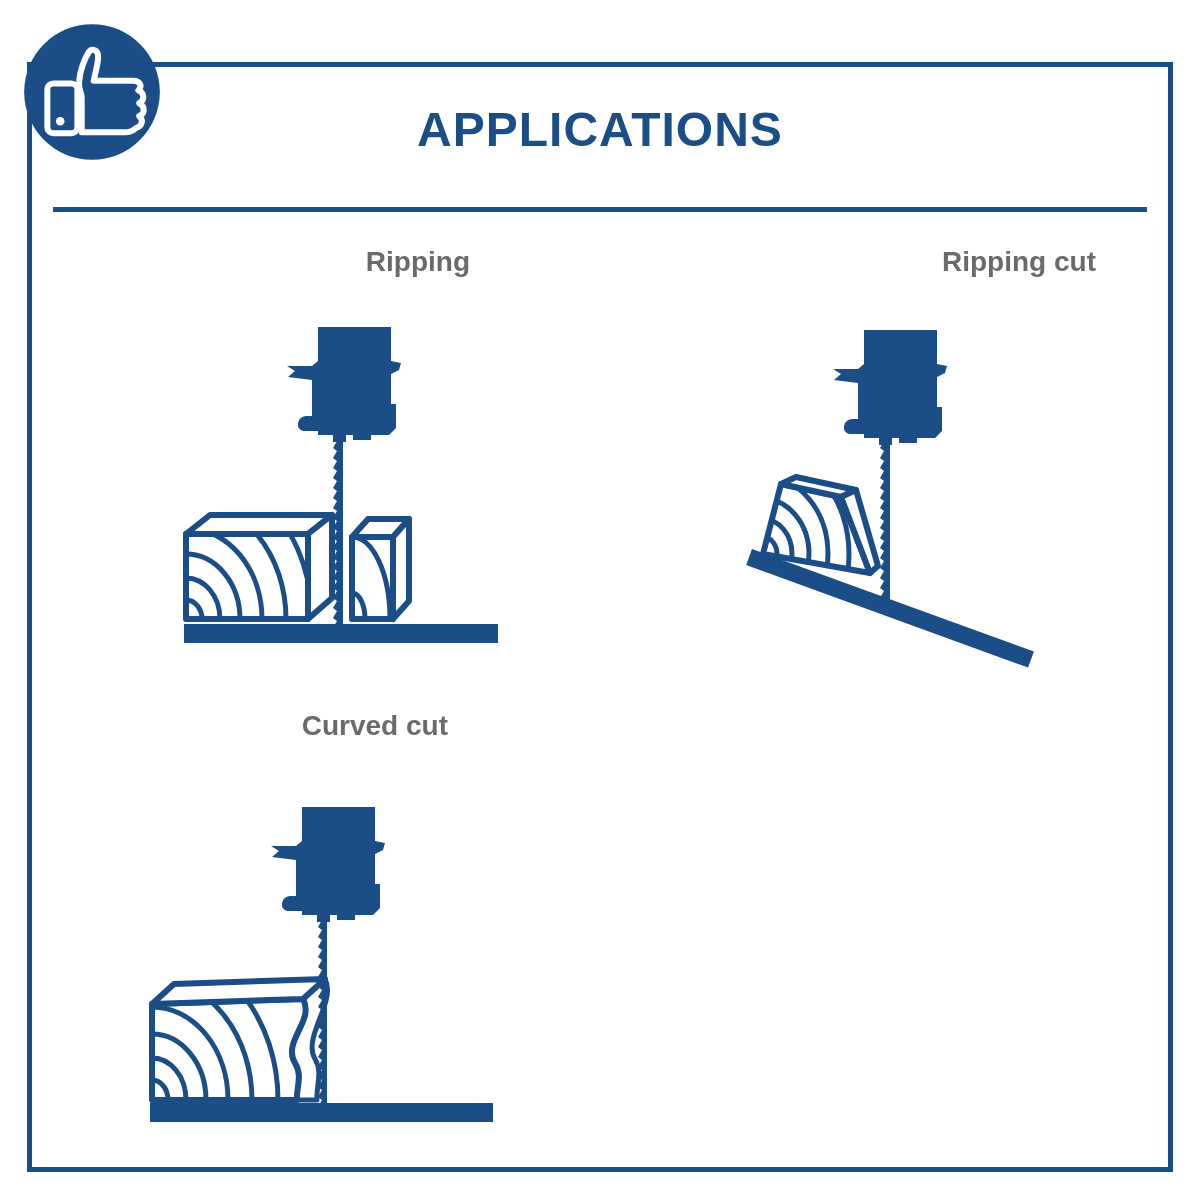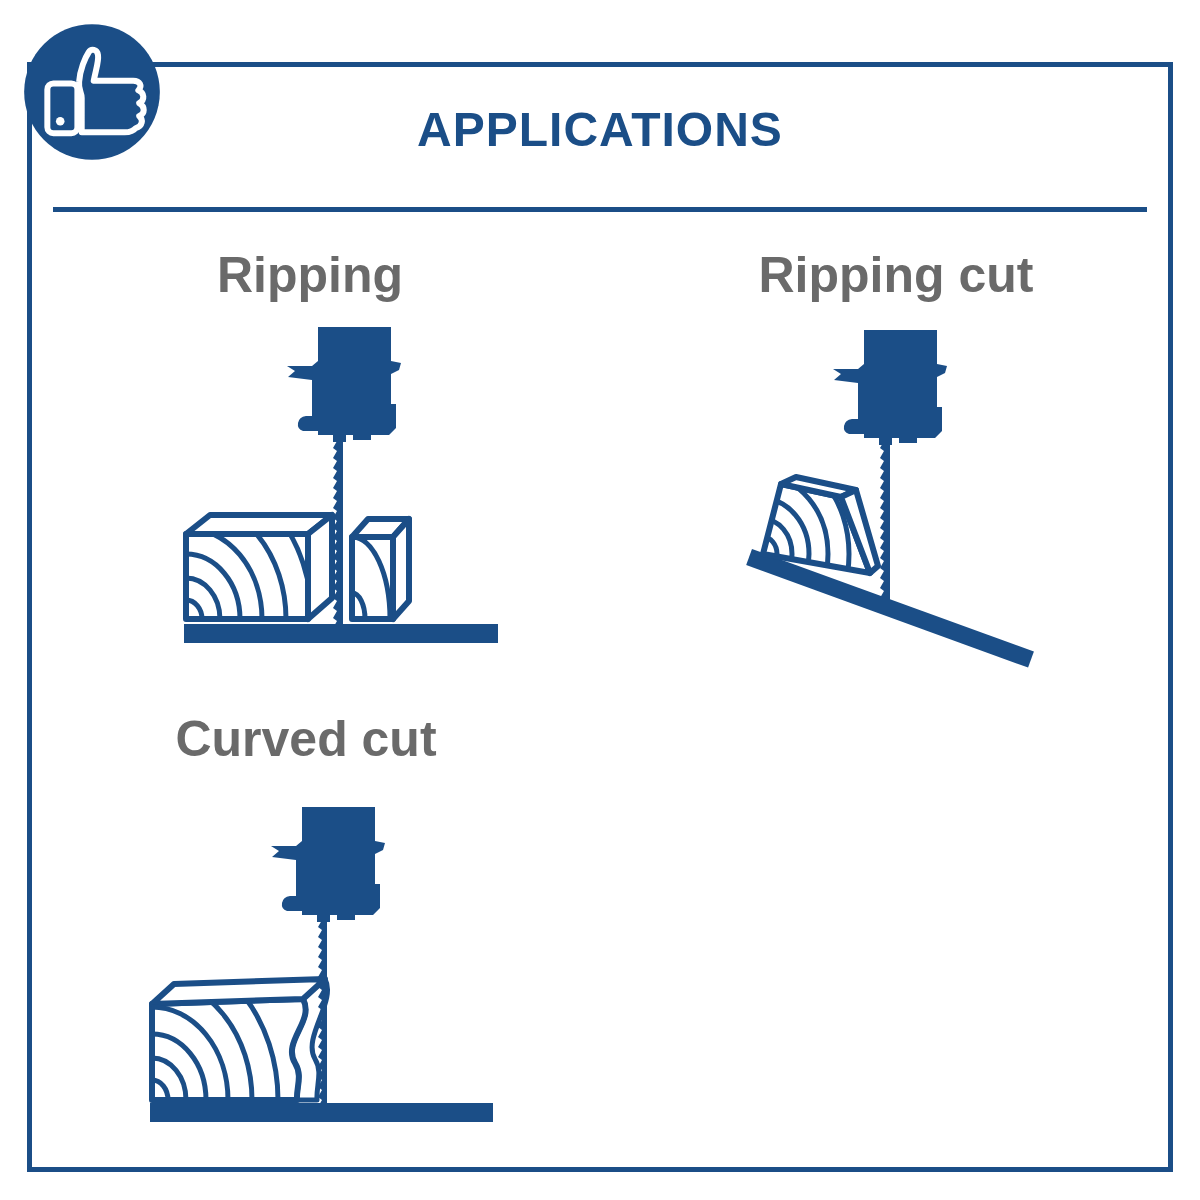--- a/index.html
+++ b/index.html
@@ -28,8 +28,8 @@
     background:var(--blue);z-index:2;
   }
   .section-label{
-    position:absolute;font-size:50px;font-weight:bold;color:var(--gray);
-    text-align:center;z-index:2;
+    position:absolute;font-size:28px;font-weight:bold;color:var(--gray);
+    text-align:right;z-index:2;
   }
   .label-ripping{left:150px;top:246px;width:320px;}
   .label-angular{left:696px;top:246px;width:400px;}

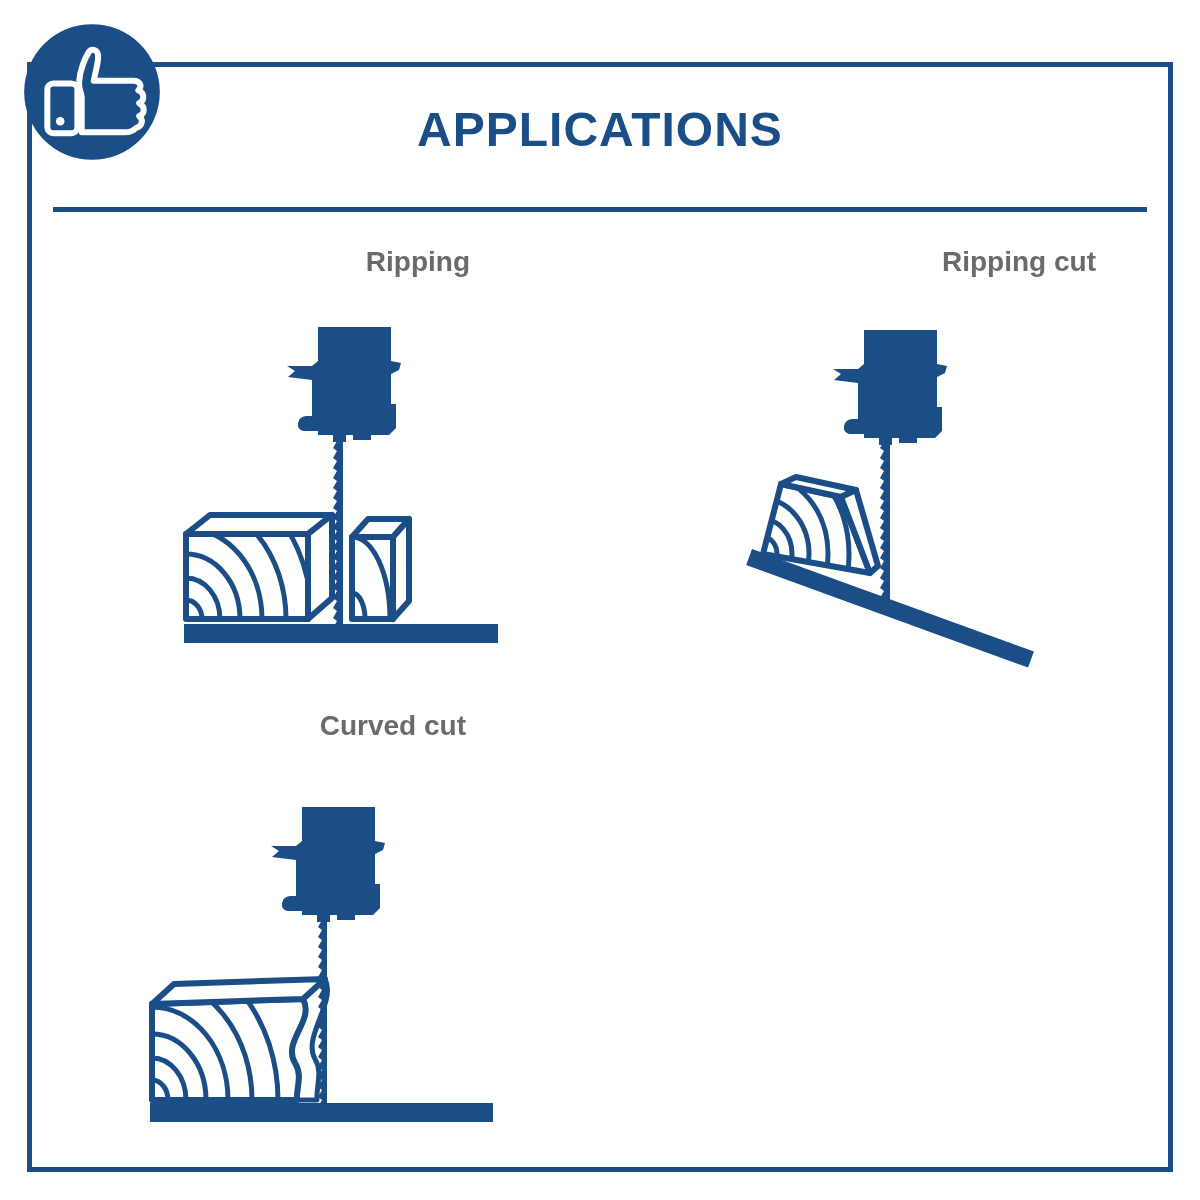--- a/index.html
+++ b/index.html
@@ -33,7 +33,7 @@
   }
   .label-ripping{left:150px;top:246px;width:320px;}
   .label-angular{left:696px;top:246px;width:400px;}
-  .label-curved{left:146px;top:710px;width:320px;}
+  .label-curved{left:128px;top:710px;width:320px;}
   .art{position:absolute;left:0;top:0;width:1200px;height:1200px;z-index:1;}
   .fill-b{fill:var(--blue);}
   .face{fill:#fff;stroke:var(--blue);stroke-width:6;stroke-linejoin:round;}

